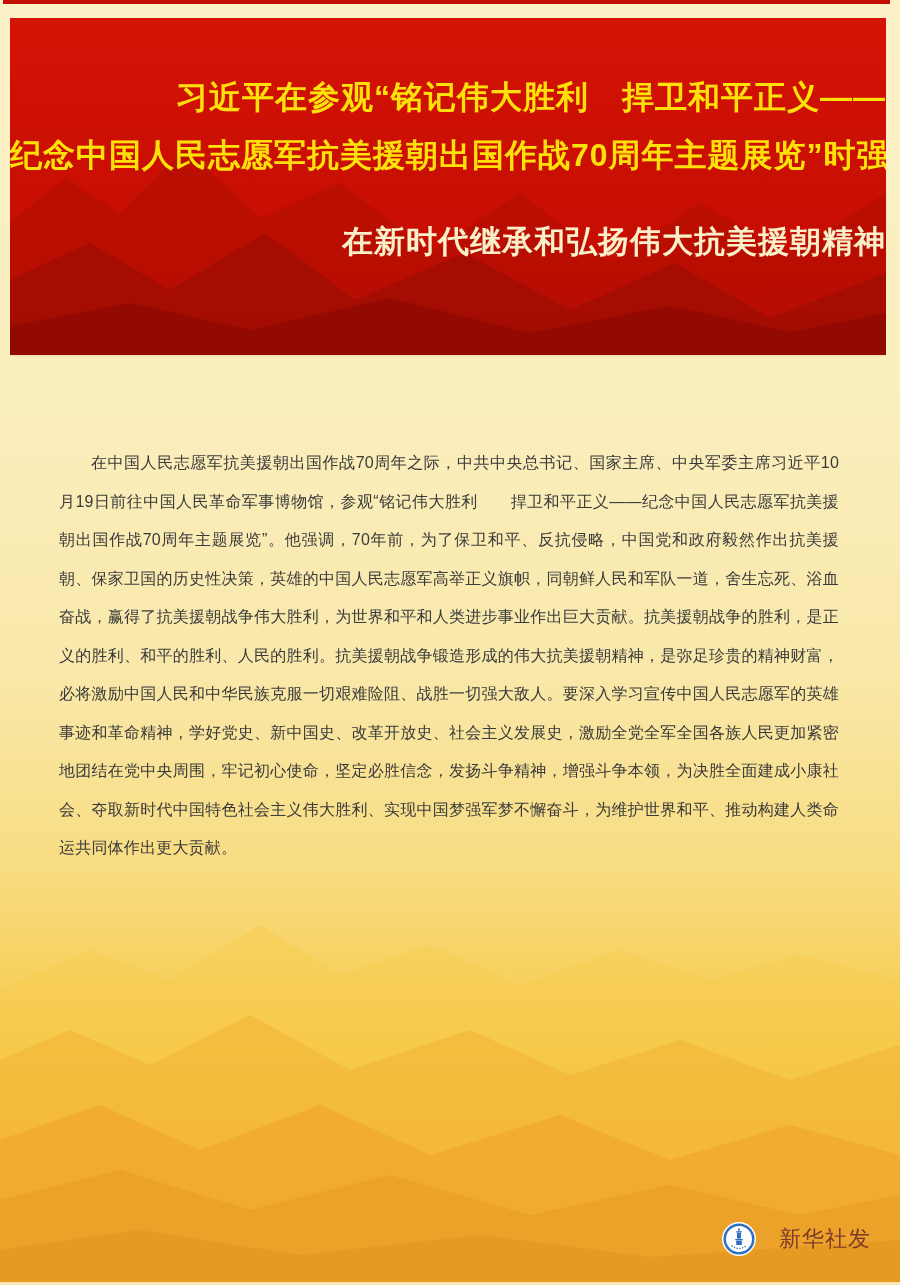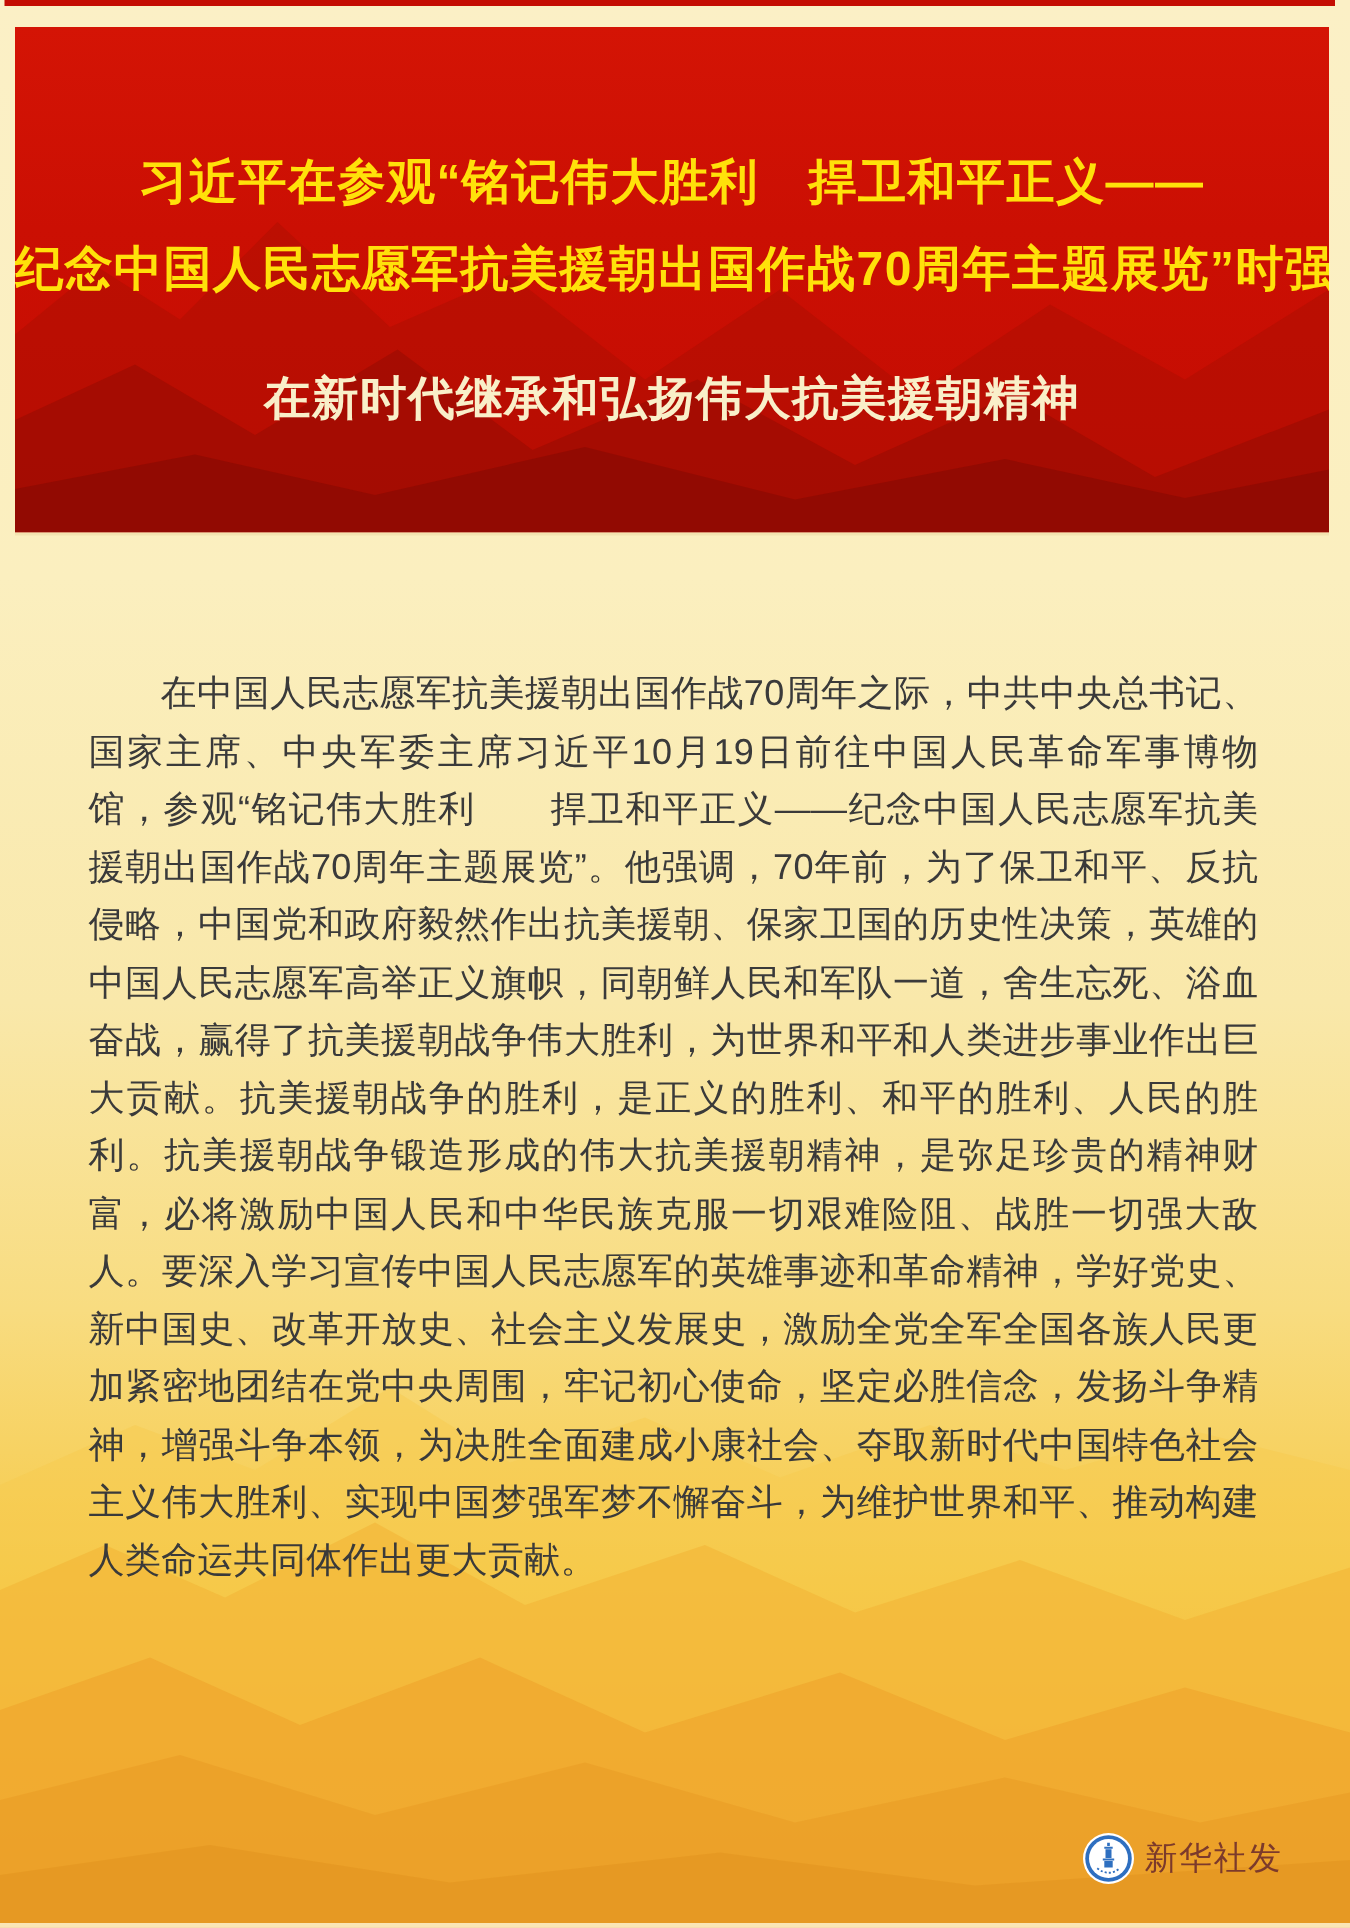--- a/index.html
+++ b/index.html
@@ -55,11 +55,10 @@
   .banner-text {
     position: absolute;
     left: 0; width: 100%;
-    text-align: center;
+    text-align: right;
     font-weight: bold;
     white-space: nowrap;
     z-index: 2;
-    margin-top: 24px;
   }
   .banner-title { color: #ffe10a; font-size: 32px; letter-spacing: 1px; }
   .banner-sub   { color: #f9efc9; font-size: 31px; letter-spacing: 1px; }

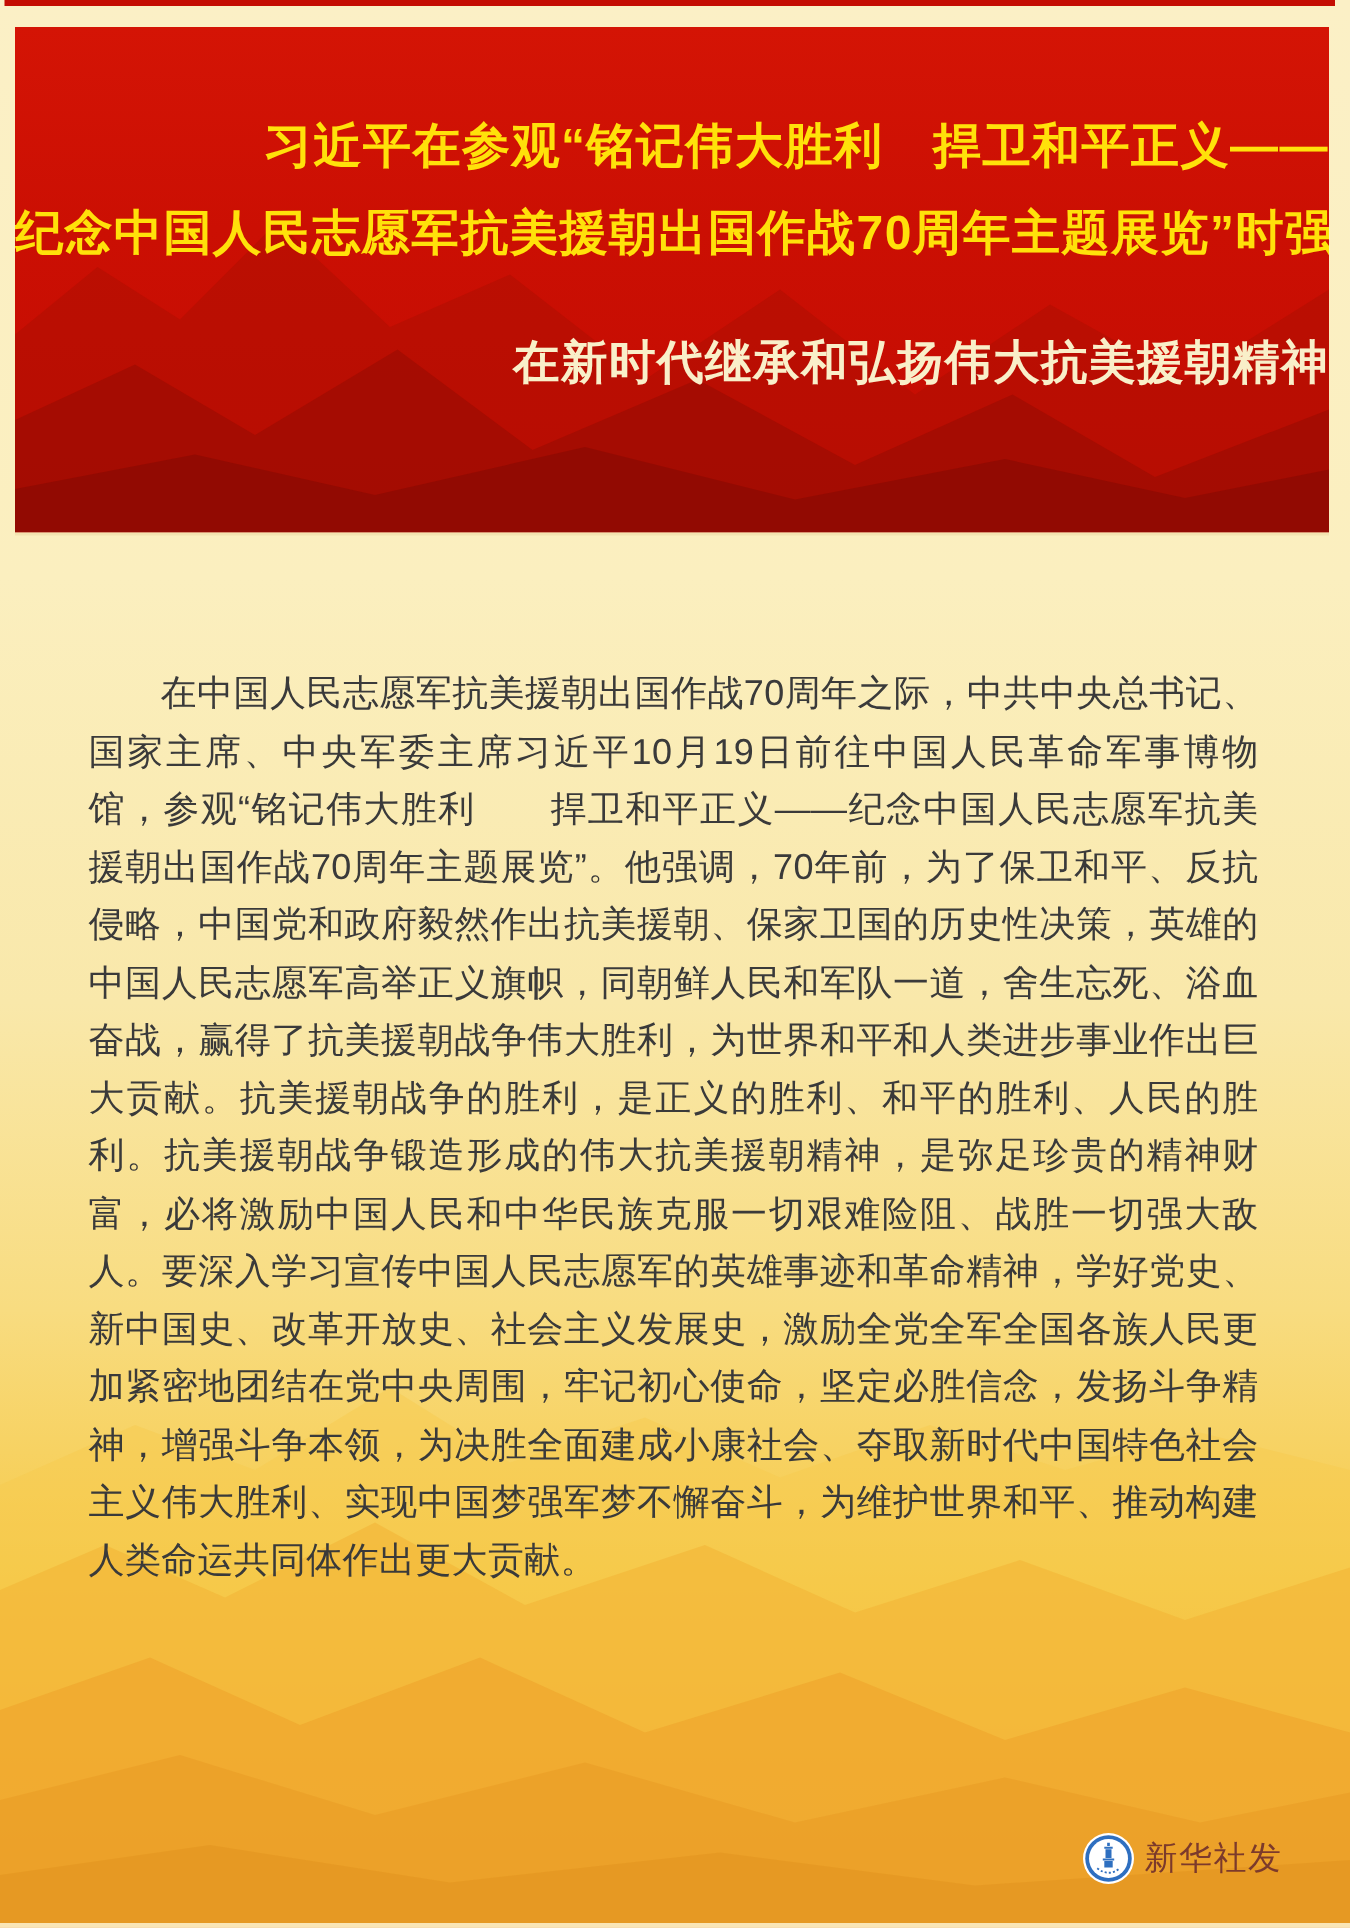--- a/index.html
+++ b/index.html
@@ -76,7 +76,7 @@
   }
   .article p {
     margin: 0;
-    font-size: 24px;
+    font-size: 16px;
     line-height: 38.5px;
     color: #3a3a3a;
     text-align: justify;

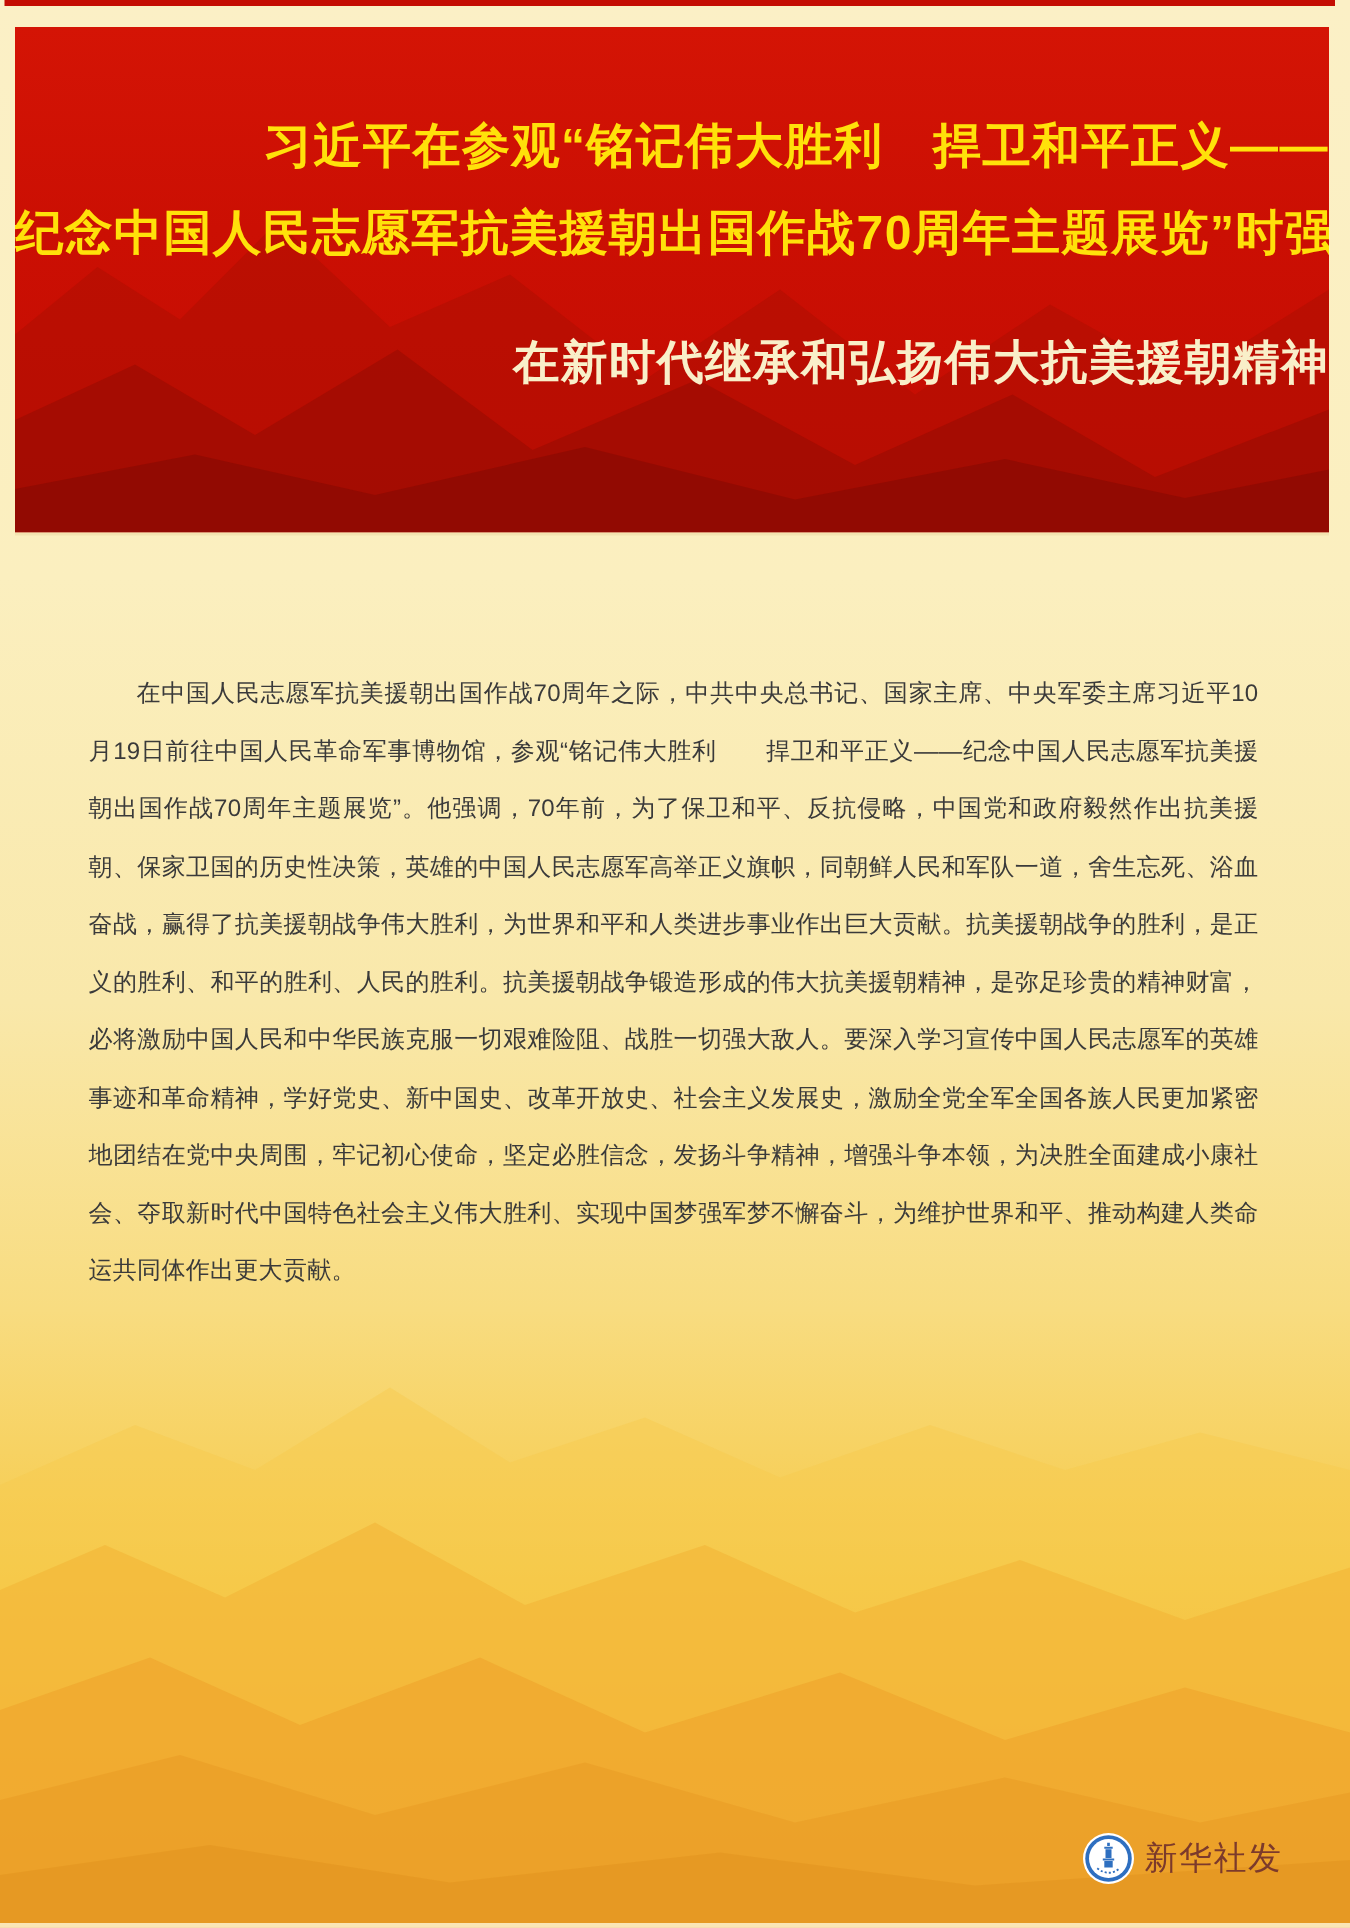--- a/index.html
+++ b/index.html
@@ -99,7 +99,7 @@
     top: 1222px; left: 722px;
     display: flex;
     align-items: center;
-    gap: 7px;
+    gap: 23px;
     z-index: 3;
   }
   .credit-label {

